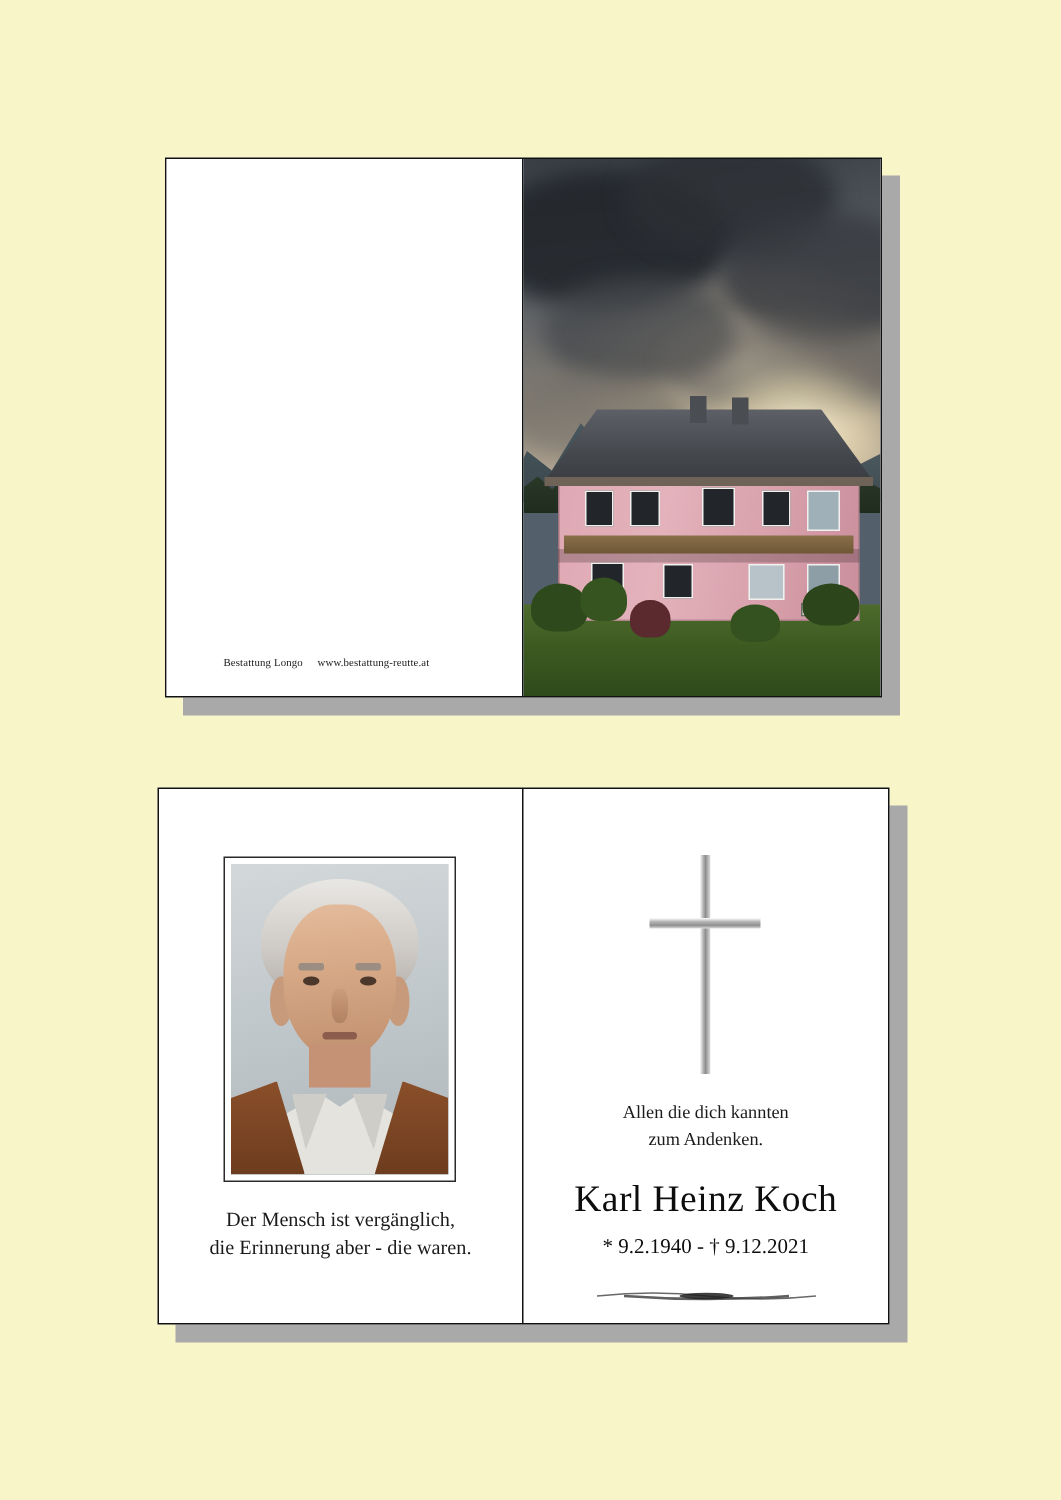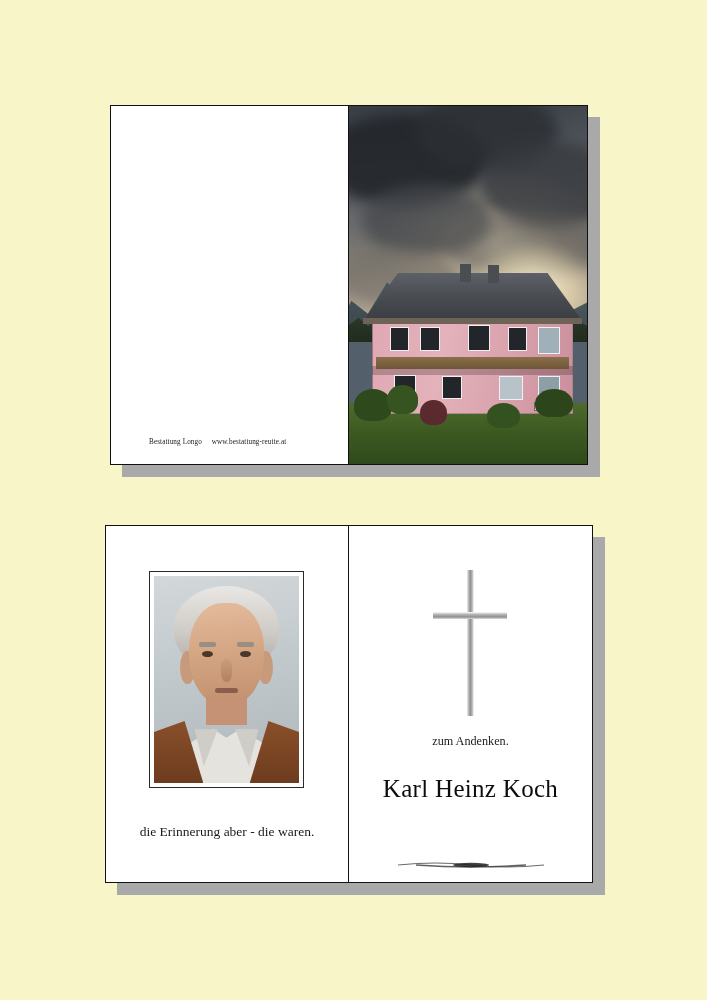--- a/index.html
+++ b/index.html
@@ -435,6 +435,7 @@
         </div>
 
         <div class="memorial-text">
+          <div>Allen die dich kannten</div>
           <div>zum Andenken.</div>
         </div>
 

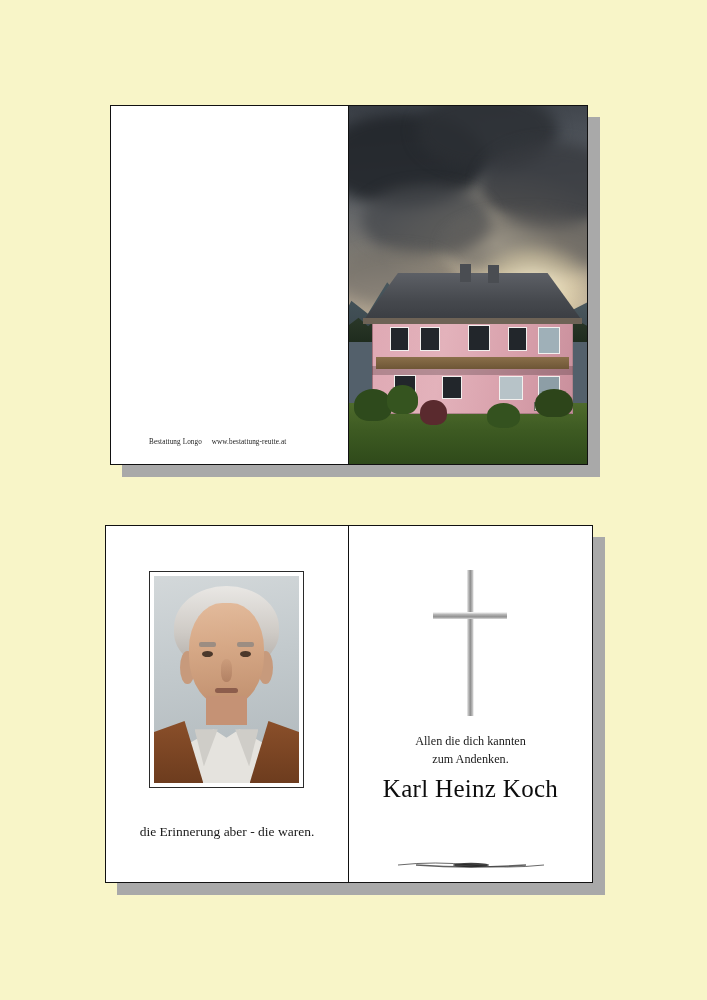--- a/index.html
+++ b/index.html
@@ -408,6 +408,7 @@
         </div>
 
         <div class="left-quote">
+          <div>Der Mensch ist vergänglich,</div>
           <div>die Erinnerung aber - die waren.</div>
         </div>
       </div>

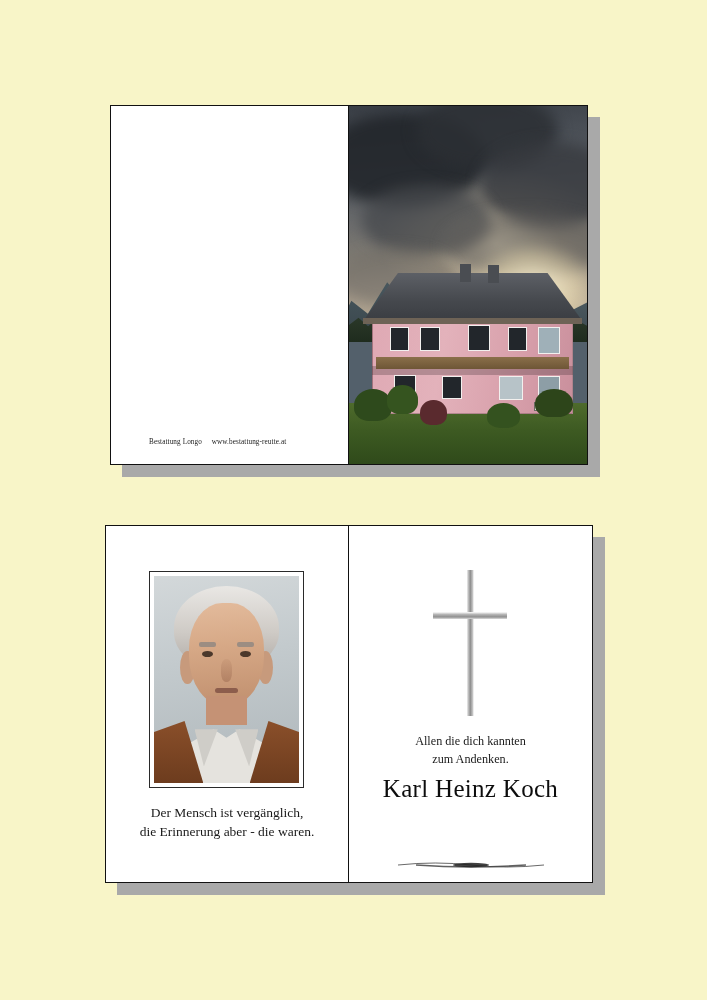--- a/index.html
+++ b/index.html
@@ -298,7 +298,7 @@
   }
   .deceased-name {
     position: absolute;
-    left: 0; right: 0; top: 249px;
+    left: 0; right: 0; top: 260px;
     text-align: center;
     font-size: 25px;
     color: #0d0d0d;

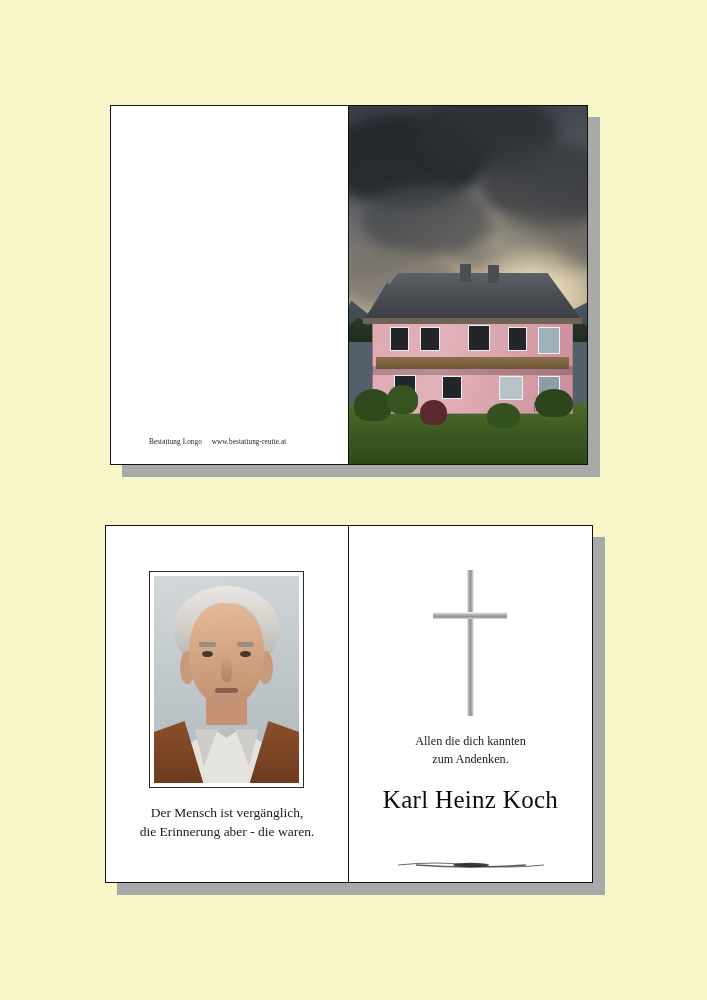--- a/index.html
+++ b/index.html
@@ -441,6 +441,7 @@
         </div>
 
         <div class="deceased-name">Karl Heinz Koch</div>
+        <div class="dates">* 9.2.1940 - † 9.12.2021</div>
 
         <div class="flourish">
           <svg width="150" height="10" viewBox="0 0 150 10" xmlns="http://www.w3.org/2000/svg">

